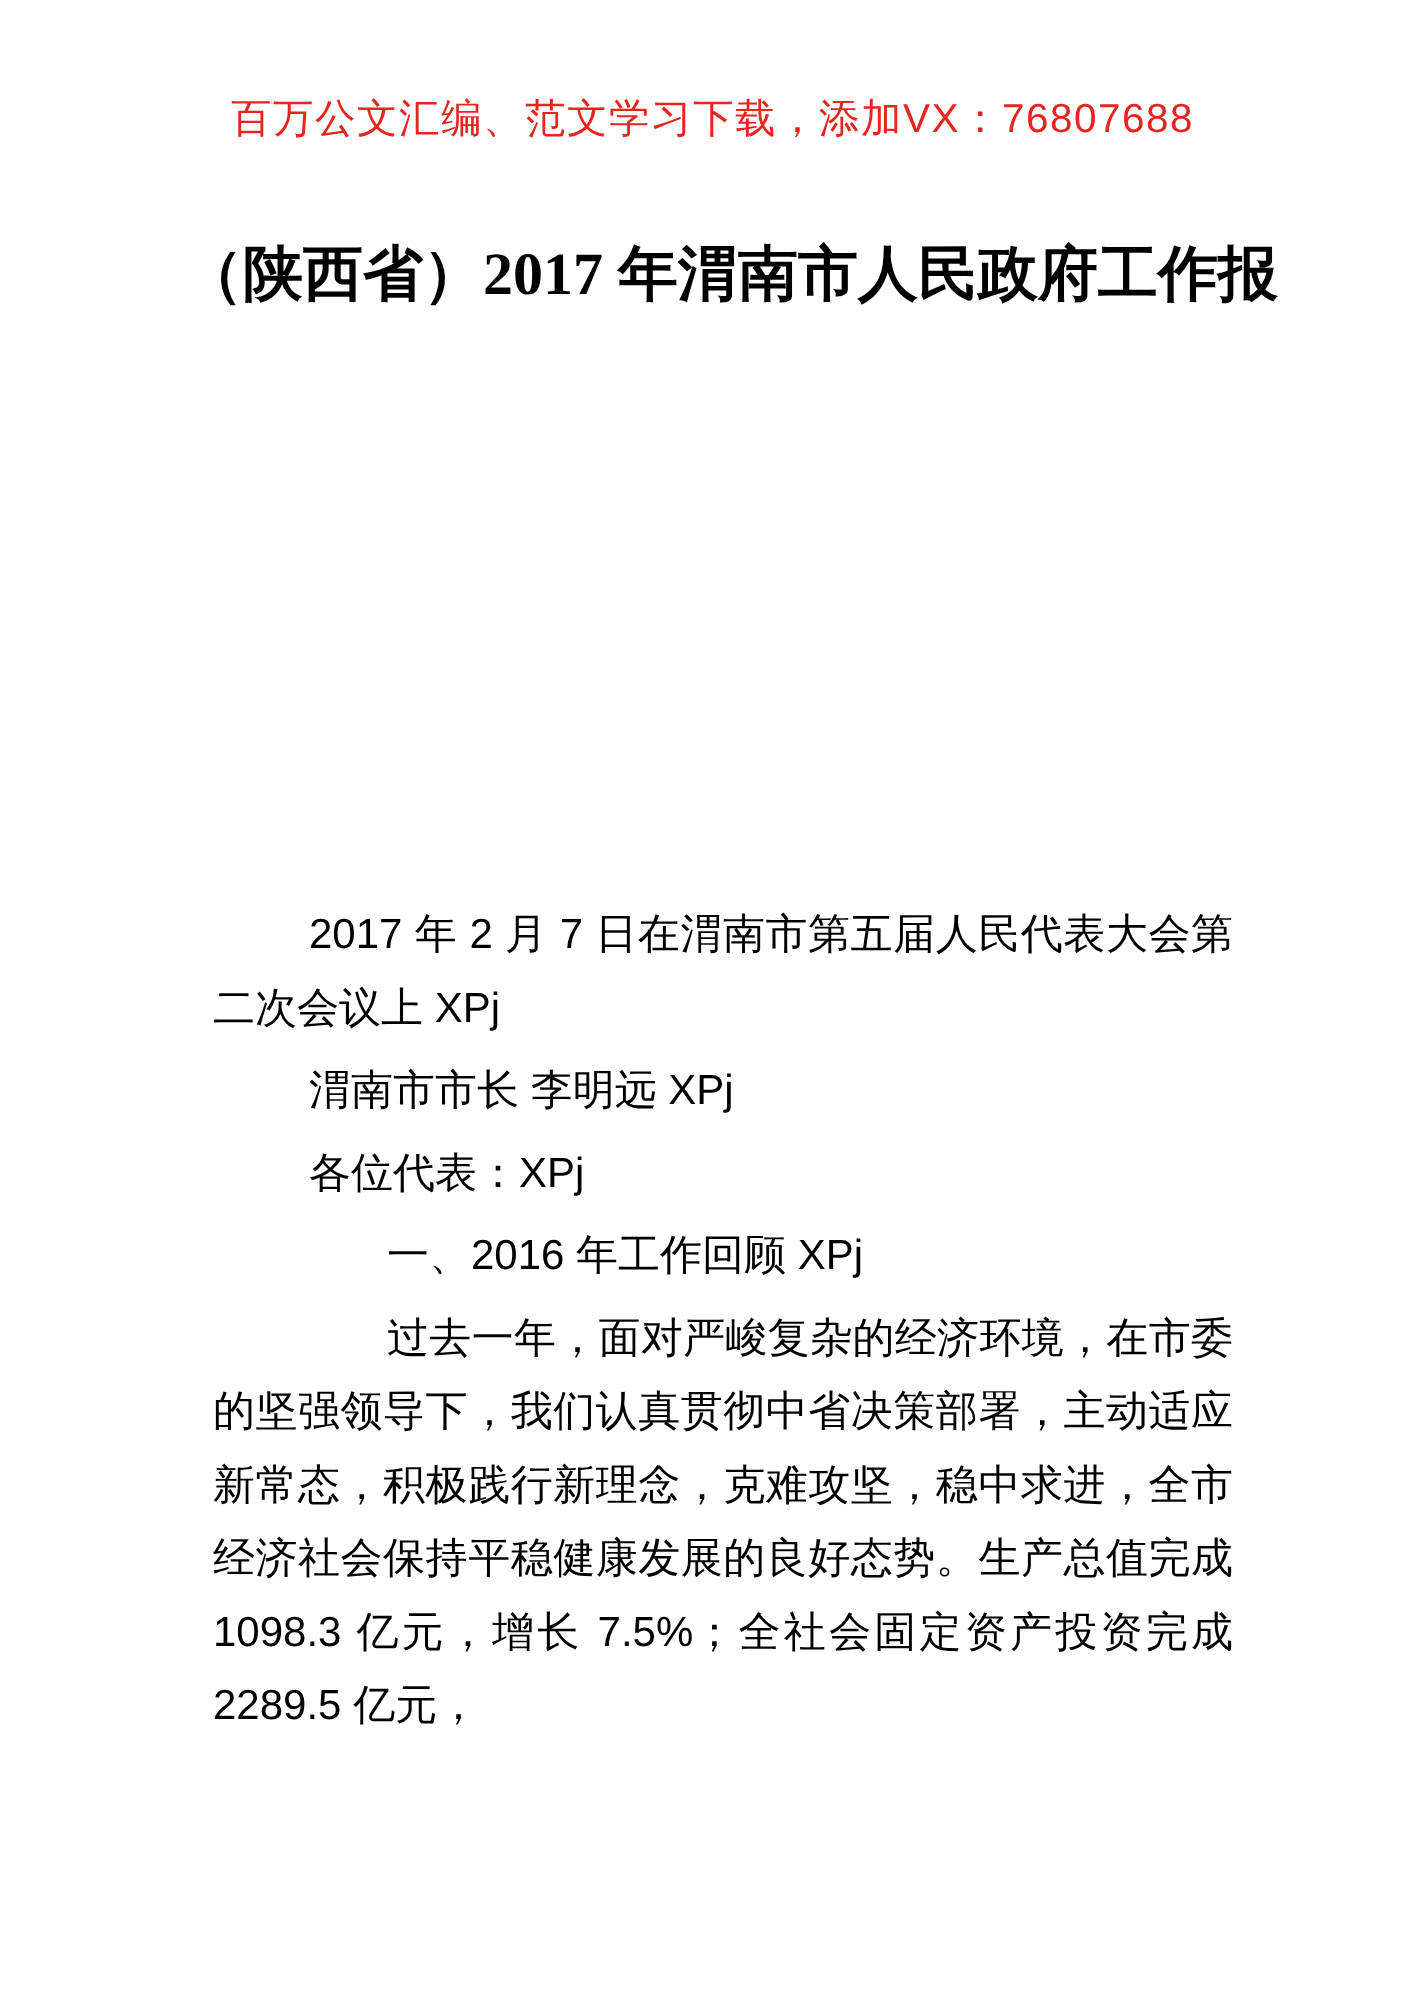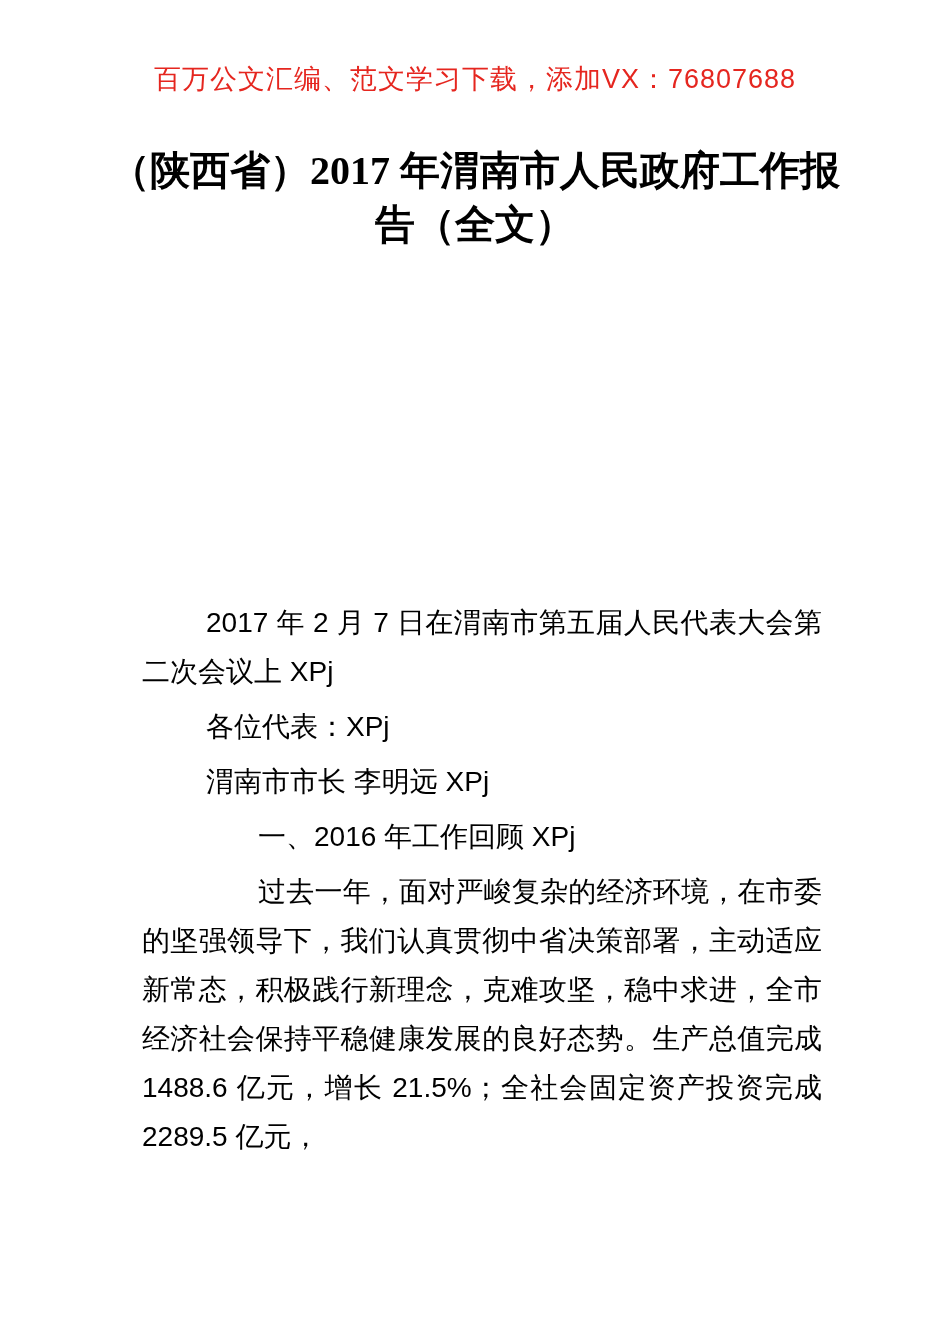--- a/index.html
+++ b/index.html
@@ -28,7 +28,7 @@
     top: 144px;
     left: 25px;
     width: 900px;
-    margin: 0;
+    margin: 12px;
     text-align: center;
     font-family: "Liberation Serif", serif;
     font-weight: bold;

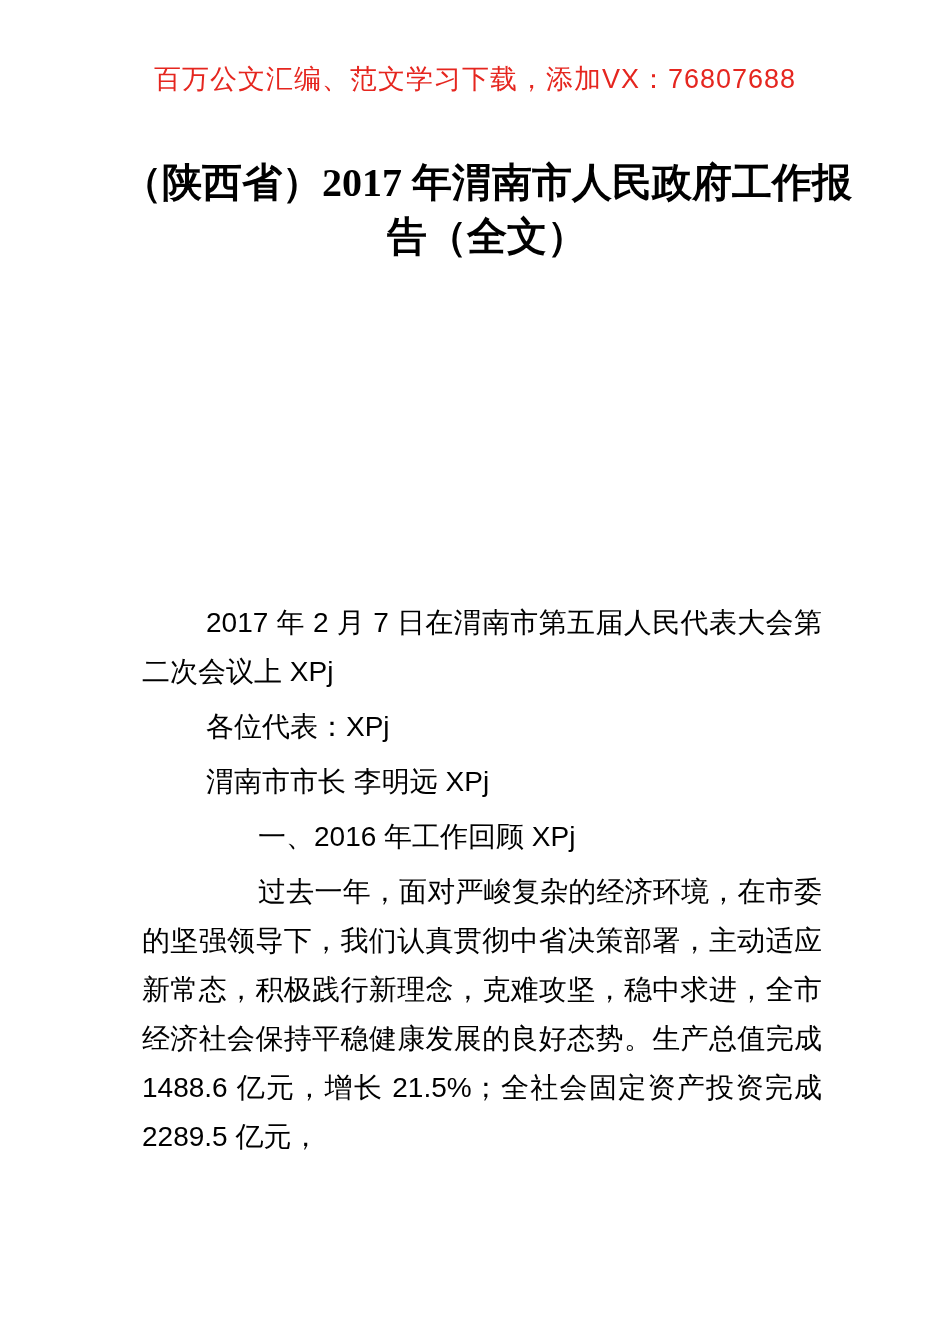--- a/index.html
+++ b/index.html
@@ -58,7 +58,7 @@
 
 <div class="banner" style="color: rgb(229, 38, 31);">百万公文汇编、范文学习下载，添加VX：76807688</div>
 
-<h1 class="doc-title"><span>（陕西省）2017 年渭南市人民政府工作报</span><br><span>告（全文）</span></h1>
+<h1 class="doc-title"><span>（陕西省）2017 年渭南市人民政府工作报</span><br></h1>
 
 <div class="doc-body">
 

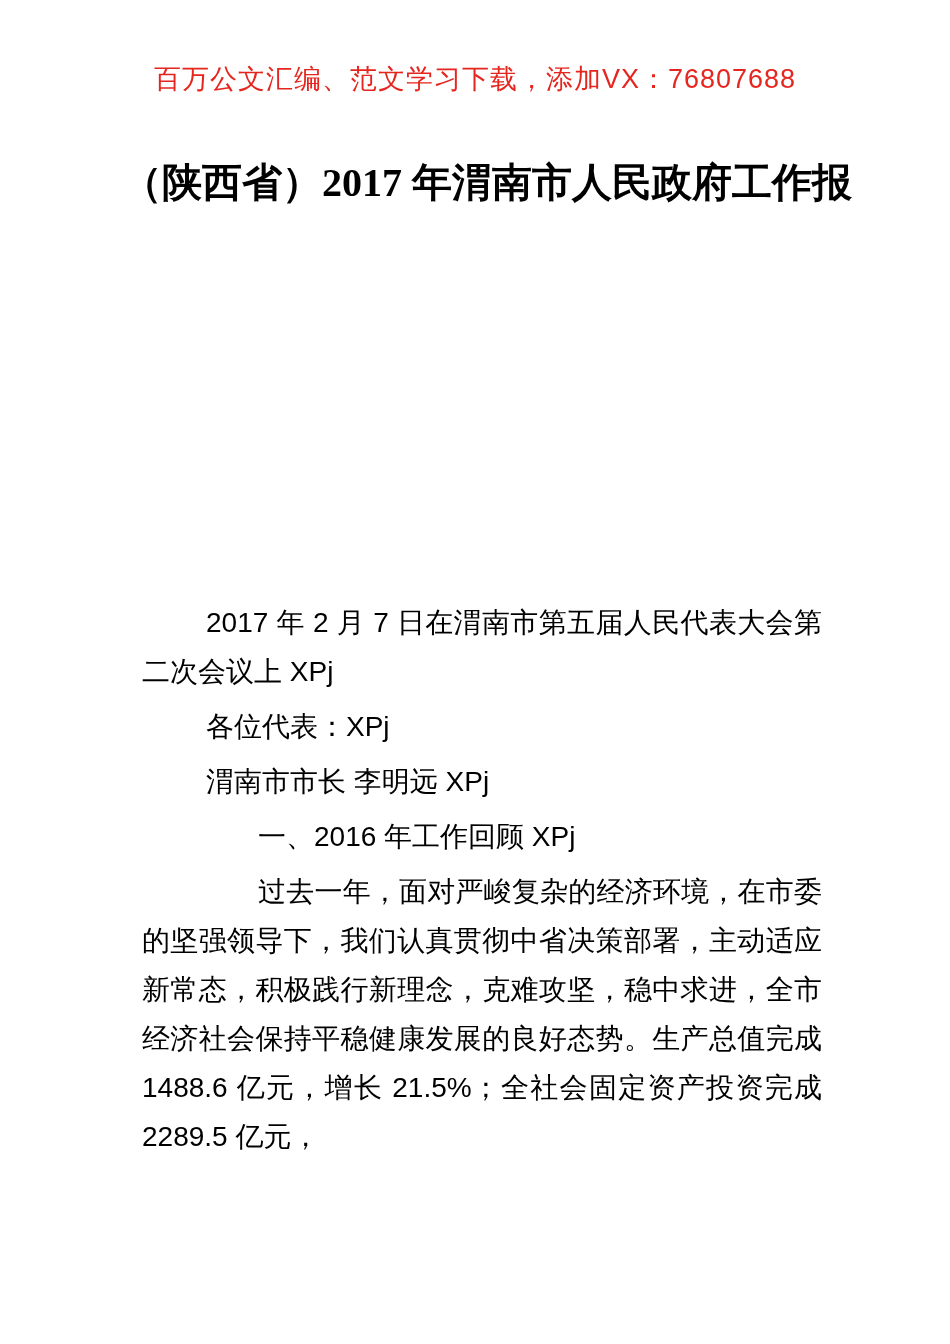--- a/index.html
+++ b/index.html
@@ -63,8 +63,8 @@
 <div class="doc-body">
 
 <p class="para indent-small">2017 年 2 月 7 日在渭南市第五届人民代表大会第二次会议上 XPj</p>
+    <p class="para indent-small">渭南市市长 李明远 XPj</p>
     <p class="para indent-small">各位代表：XPj</p>
-    <p class="para indent-small">渭南市市长 李明远 XPj</p>
     <p class="para indent-large">一、2016 年工作回顾 XPj</p>
     <p class="para indent-large">过去一年，面对严峻复杂的经济环境，在市委的坚强领导下，我们认真贯彻中省决策部署，主动适应新常态，积极践行新理念，克难攻坚，稳中求进，全市经济社会保持平稳健康发展的良好态势。生产总值完成 1488.6 亿元，增长 21.5%；全社会固定资产投资完成 2289.5 亿元，</p>
   </div>

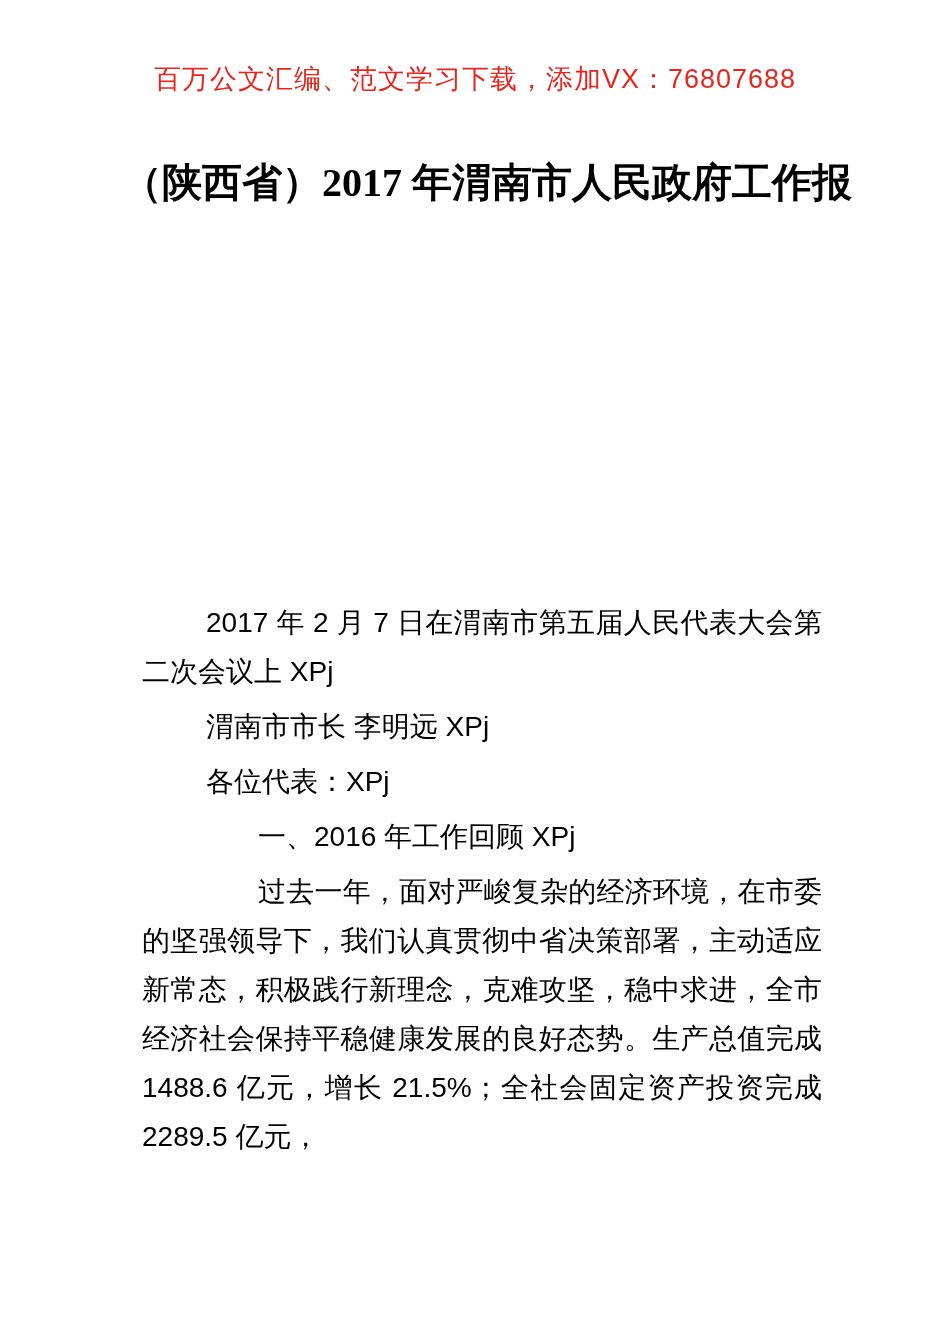--- a/index.html
+++ b/index.html
@@ -66,7 +66,7 @@
     <p class="para indent-small">渭南市市长 李明远 XPj</p>
     <p class="para indent-small">各位代表：XPj</p>
     <p class="para indent-large">一、2016 年工作回顾 XPj</p>
-    <p class="para indent-large">过去一年，面对严峻复杂的经济环境，在市委的坚强领导下，我们认真贯彻中省决策部署，主动适应新常态，积极践行新理念，克难攻坚，稳中求进，全市经济社会保持平稳健康发展的良好态势。生产总值完成 1488.6 亿元，增长 21.5%；全社会固定资产投资完成 2289.5 亿元，</p>
+    <p class="para indent-large">过去一年，面对严峻复杂的经济环境，在市委的坚强领导下，我们认真贯彻中省决策部署，主动适应新常态，积极践行新理念，克难攻坚，稳中求进，全市经济社会保持平稳健康发展的良好态势。生产总值完成 1098.3 亿元，增长 7.5%；全社会固定资产投资完成 2289.5 亿元，</p>
   </div>
 
 </body></html>

